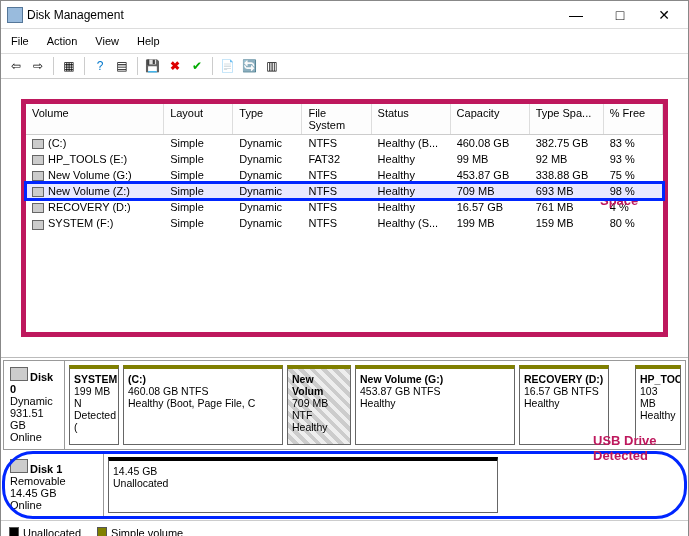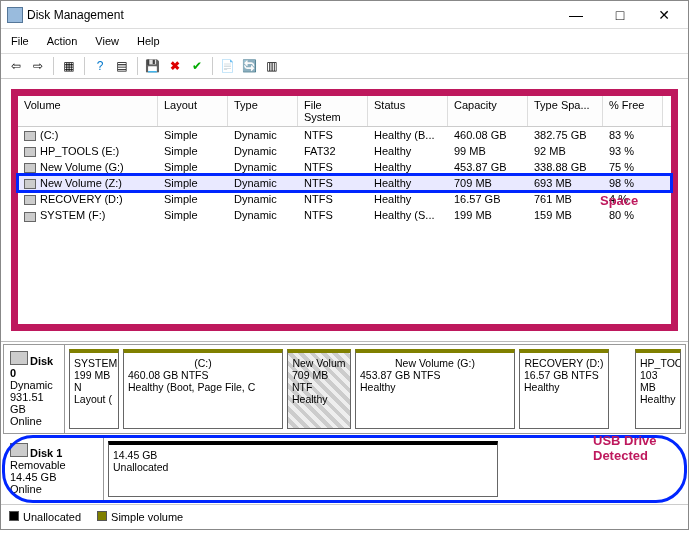--- a/index.html
+++ b/index.html
@@ -23,7 +23,7 @@
   .tsep { width:1px; height:18px; background:#ccc; margin:0 2px; }
 
   
-  .vlist { border:7px solid #be185d; margin:10px; }
+  .vlist { border:5px solid #be185d; margin:20px; }
   .vhead { display:flex; background:#fff; border-bottom:1px solid #ccc; }
   .vhead .col { border-right:1px solid #ddd; padding:3px 6px; font-weight:400; background:#fdfdfd; }
   .vbody { }

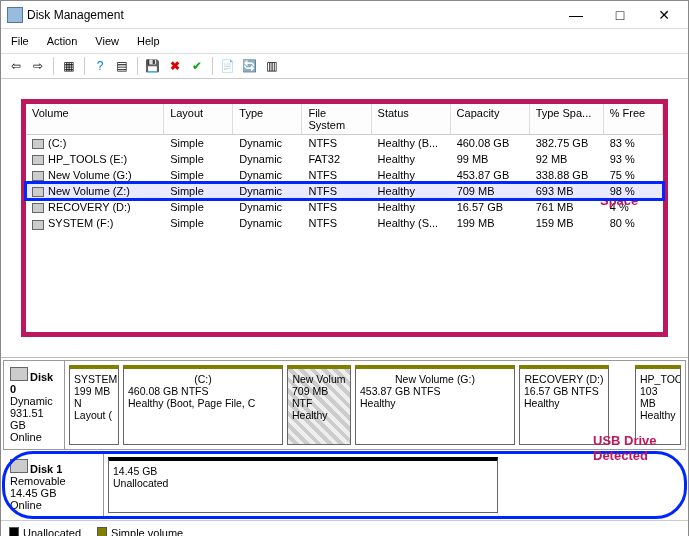--- a/index.html
+++ b/index.html
@@ -43,7 +43,7 @@
   .dicon{ width:18px;height:14px; background:#ccc; border:1px solid #666; display:inline-block; margin-right:2px;}
   .parts { flex:1; display:flex; padding:4px; gap:4px; }
   .part { border:1px solid #666; padding:4px; font-size:10.5px; overflow:hidden; position:relative; border-top:4px solid olive;}
-  .part .pn{font-weight:normal;text-align:center;}
+  .part .pn{font-weight:bold;}
   .hatch { background: repeating-linear-gradient(45deg,#eee,#eee 4px,#ccc 4px,#ccc 8px); }
   .d1 { outline:3px solid #0026ff; outline-offset:-2px;border-radius:30px; }
   .annot { position:absolute; color:#be185d; font-weight:bold; font-size:13px;}

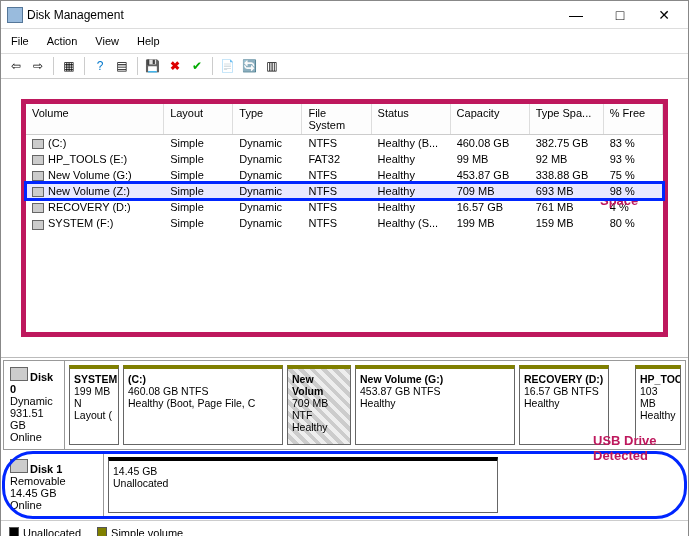--- a/index.html
+++ b/index.html
@@ -184,7 +184,7 @@
             <div class="part" style="width:50px;">
               <div class="pn">SYSTEM</div>
               <div>199 MB N</div>
-              <div>Layout (</div>
+              <div>Detected (</div>
             </div>
             <div class="part" style="width:160px;">
               <div class="pn">(C:)</div>

